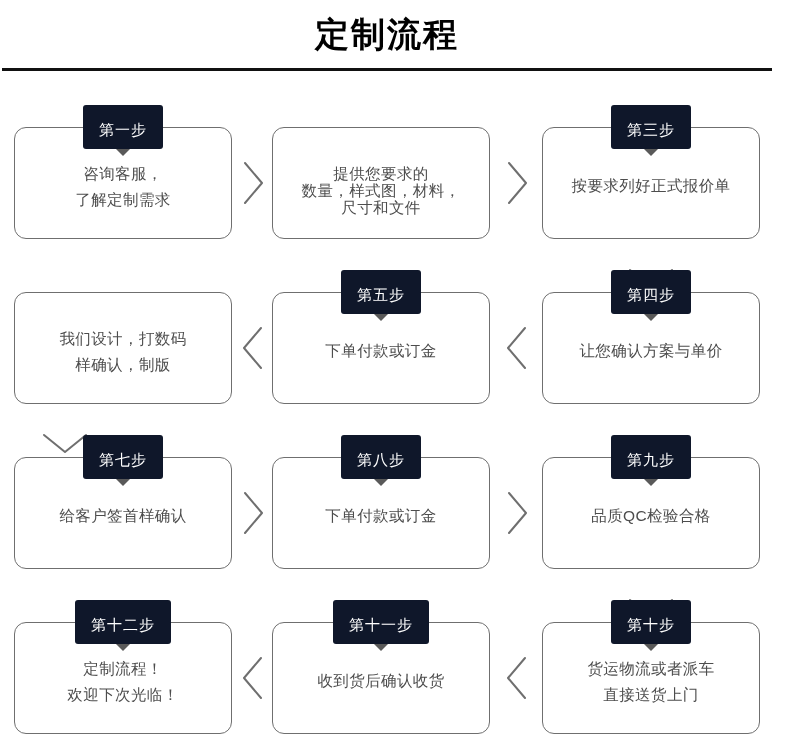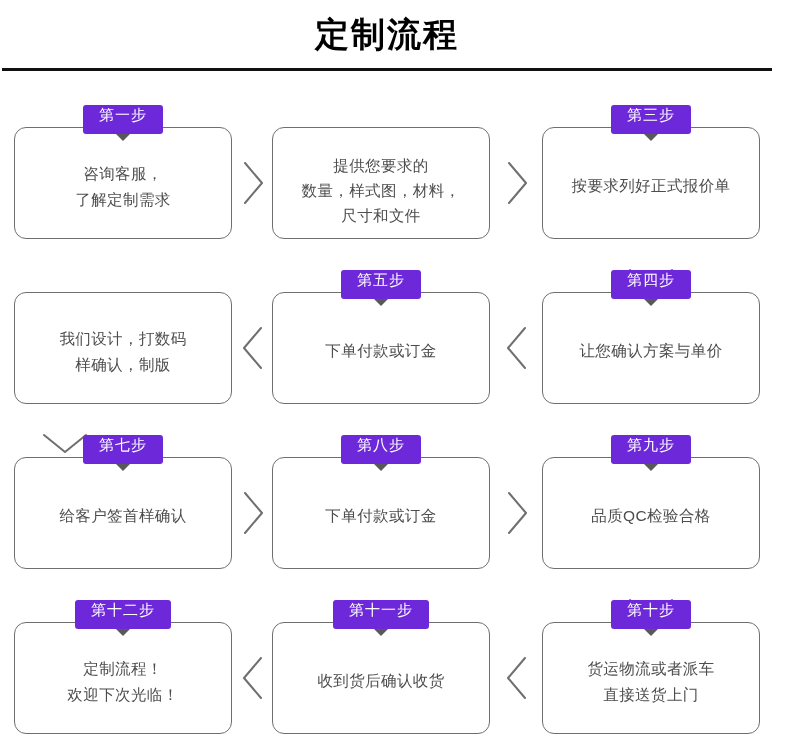--- a/index.html
+++ b/index.html
@@ -103,11 +103,11 @@
     top: -22px;
     left: 50%;
     transform: translateX(-50%);
-    background: #6d28d9;
+    background: #0f172a;
     color: #ffffff;
     font-size: 15px;
     line-height: 20px;
-    padding: 0 16px 9px 16px;
+    padding: 15px 16px 9px 16px;
     border-radius: 3px;
     white-space: nowrap;
     letter-spacing: 1px;

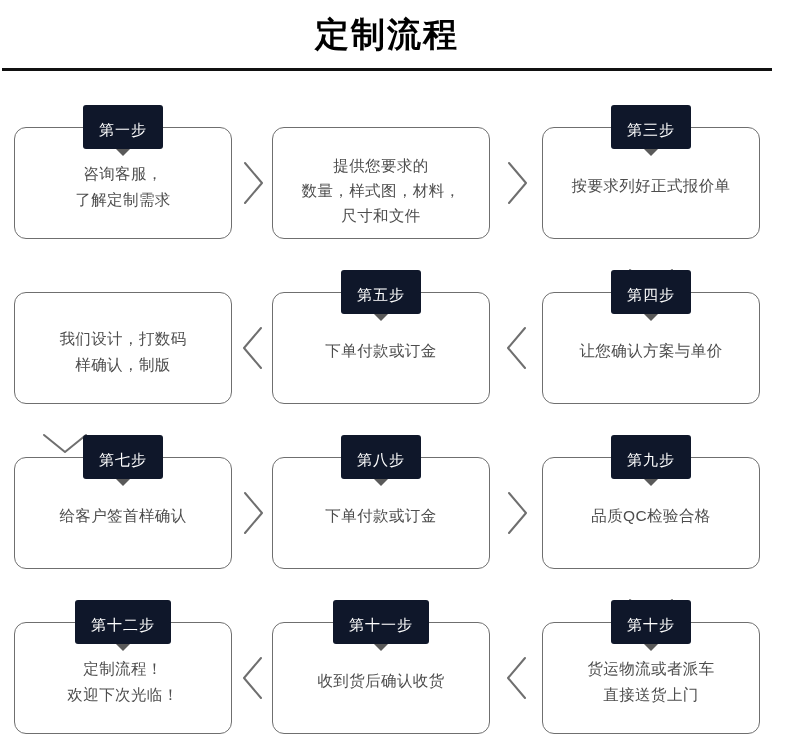--- a/index.html
+++ b/index.html
@@ -87,7 +87,7 @@
     letter-spacing: 0.4px;
   }
   .step-text.lines-3 {
-    line-height: 25px;
+    line-height: 17px;
     padding-top: 14px;
   }
   .step-text.lines-2 {

